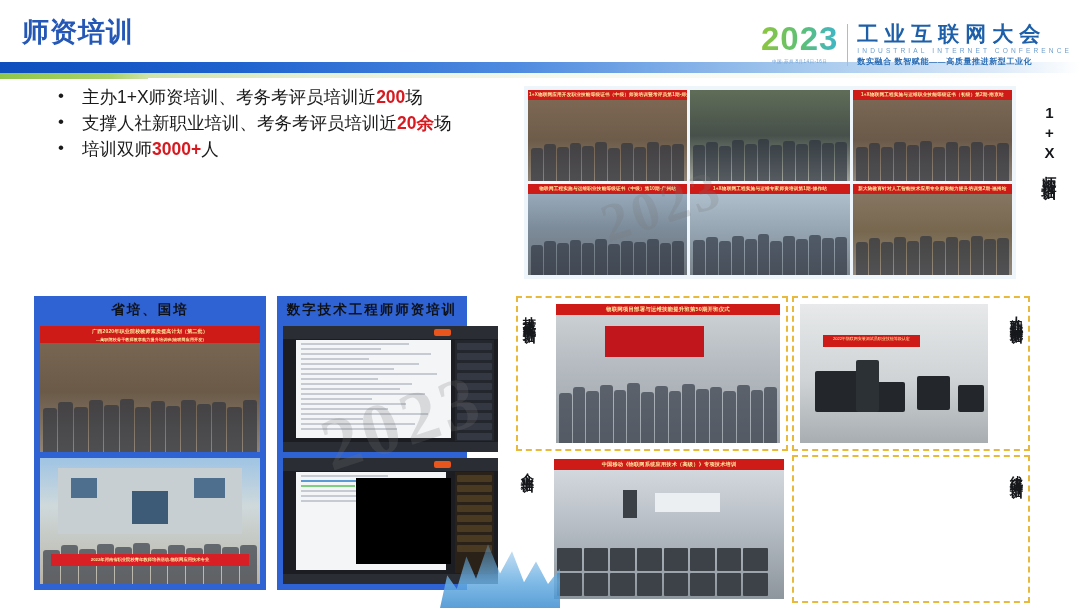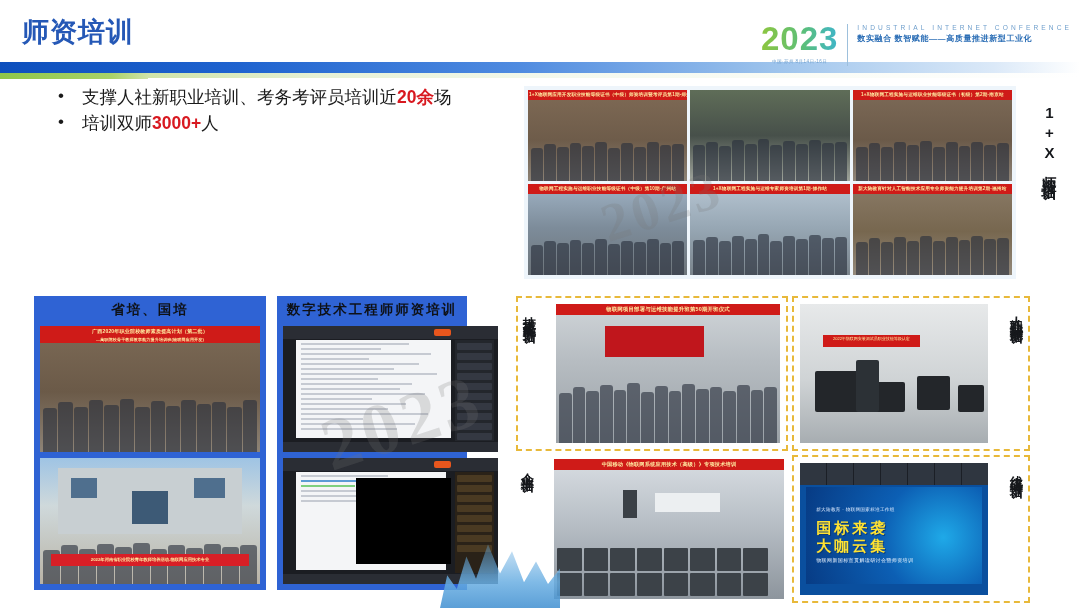--- a/index.html
+++ b/index.html
@@ -216,6 +216,7 @@
     </div>
     <div class="conf-divider"></div>
     <div class="conf-right">
+      <div class="conf-cn">工业互联网大会</div>
       <div class="conf-en">INDUSTRIAL INTERNET CONFERENCE</div>
       <div class="conf-slogan">数实融合  数智赋能——高质量推进新型工业化</div>
     </div>

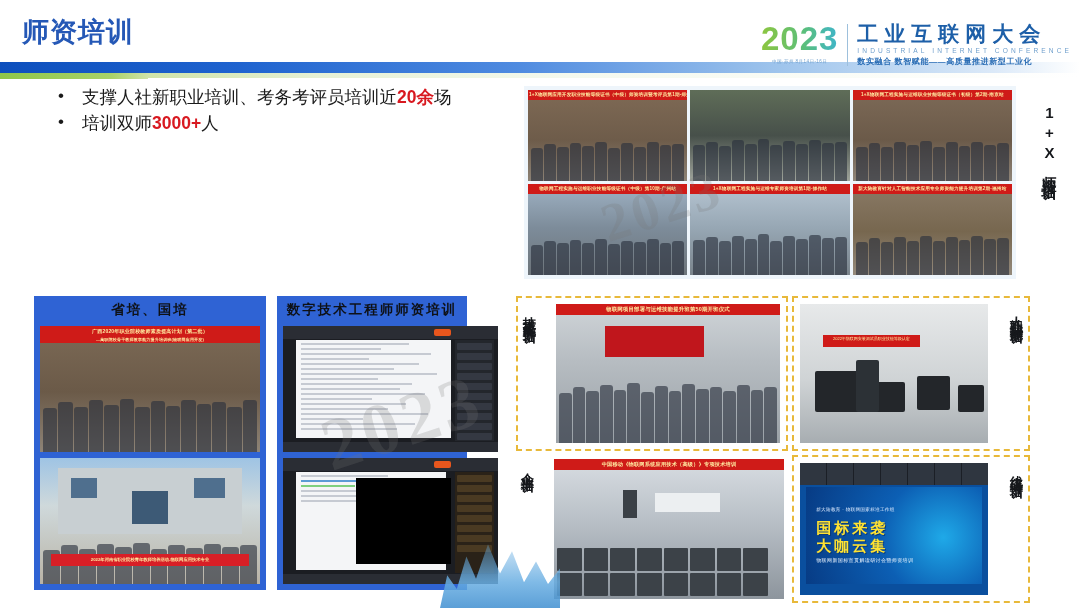--- a/index.html
+++ b/index.html
@@ -224,6 +224,9 @@
 
   <div class="bullets">
     <ul>
+      <li>
+        <span>主办1+X师资培训、考务考评员培训近</span><span class="hl">200</span><span>场</span>
+      </li>
       <li>
         <span>支撑人社新职业培训、考务考评员培训近</span><span class="hl">20余</span><span>场</span>
       </li>

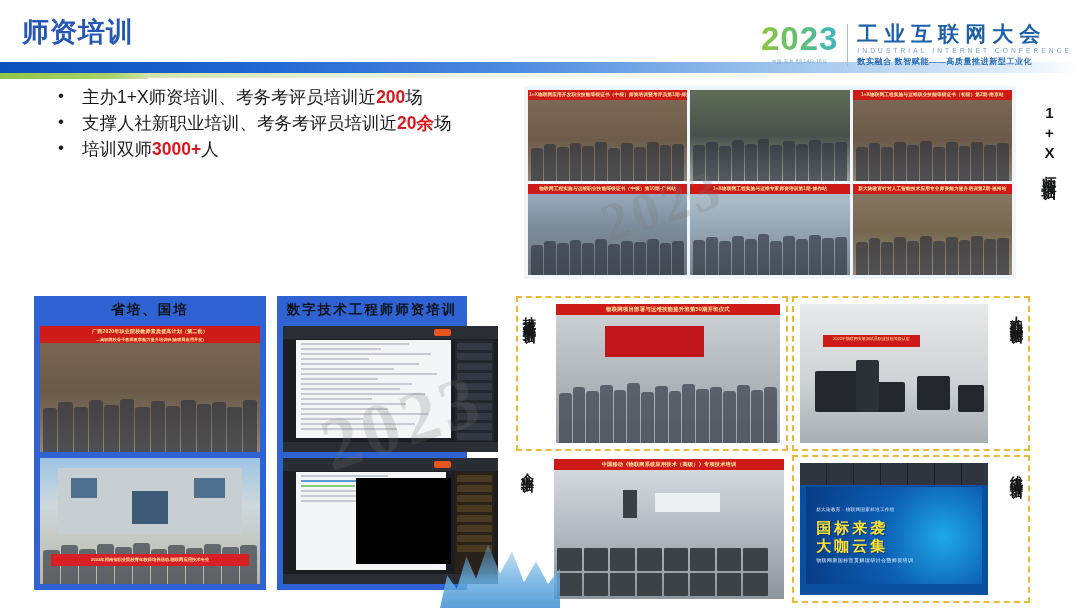--- a/index.html
+++ b/index.html
@@ -525,23 +525,6 @@
   </div>
 
   <div class="cell dashed-box" id="c-web">
-    <div class="poster pic" style="left:6px;top:6px;right:40px;bottom:6px">
-      <div class="zoomstrip">
-        <d></d>
-          <d></d>
-          <d></d>
-          <d></d>
-          <d></d>
-          <d></d>
-          <d></d>
-      </div>
-      <div class="body">
-        <div class="brand">新大陆教育 · 物联网国家标准工作组</div>
-        <div class="big1">国标来袭</div>
-        <div class="big2">大咖云集</div>
-        <div class="sub">物联网新国标宣贯解读研讨会暨师资培训</div>
-      </div>
-    </div>
     <div class="vlab right">线上研讨培训</div>
   </div>
 

